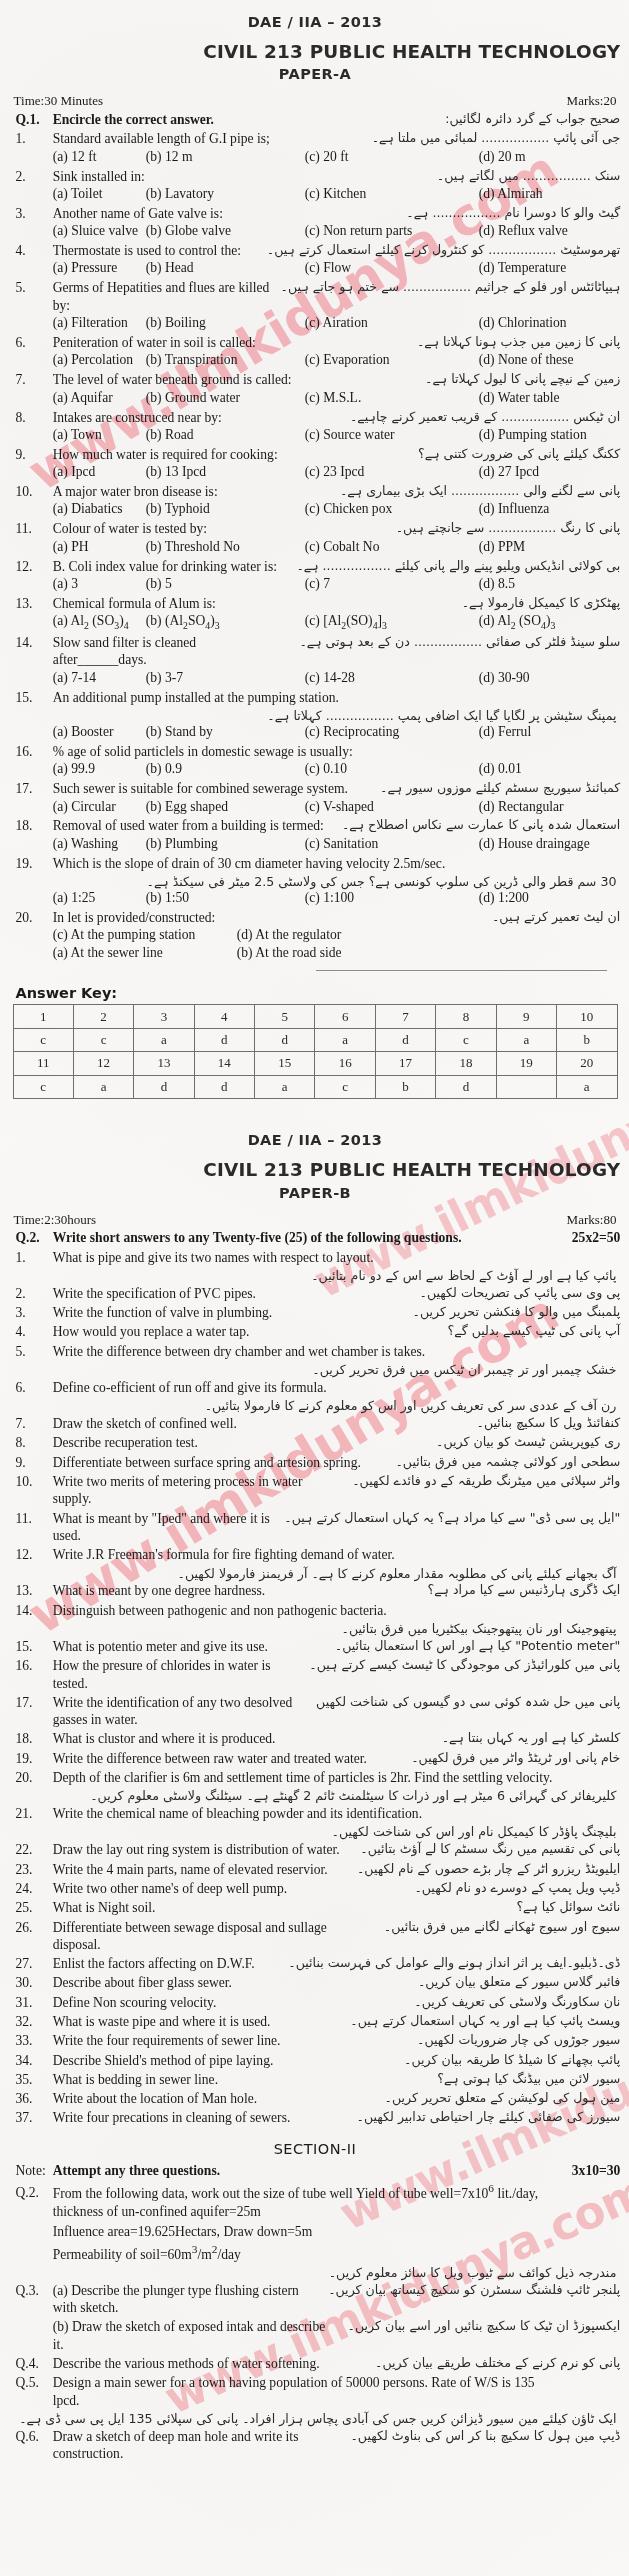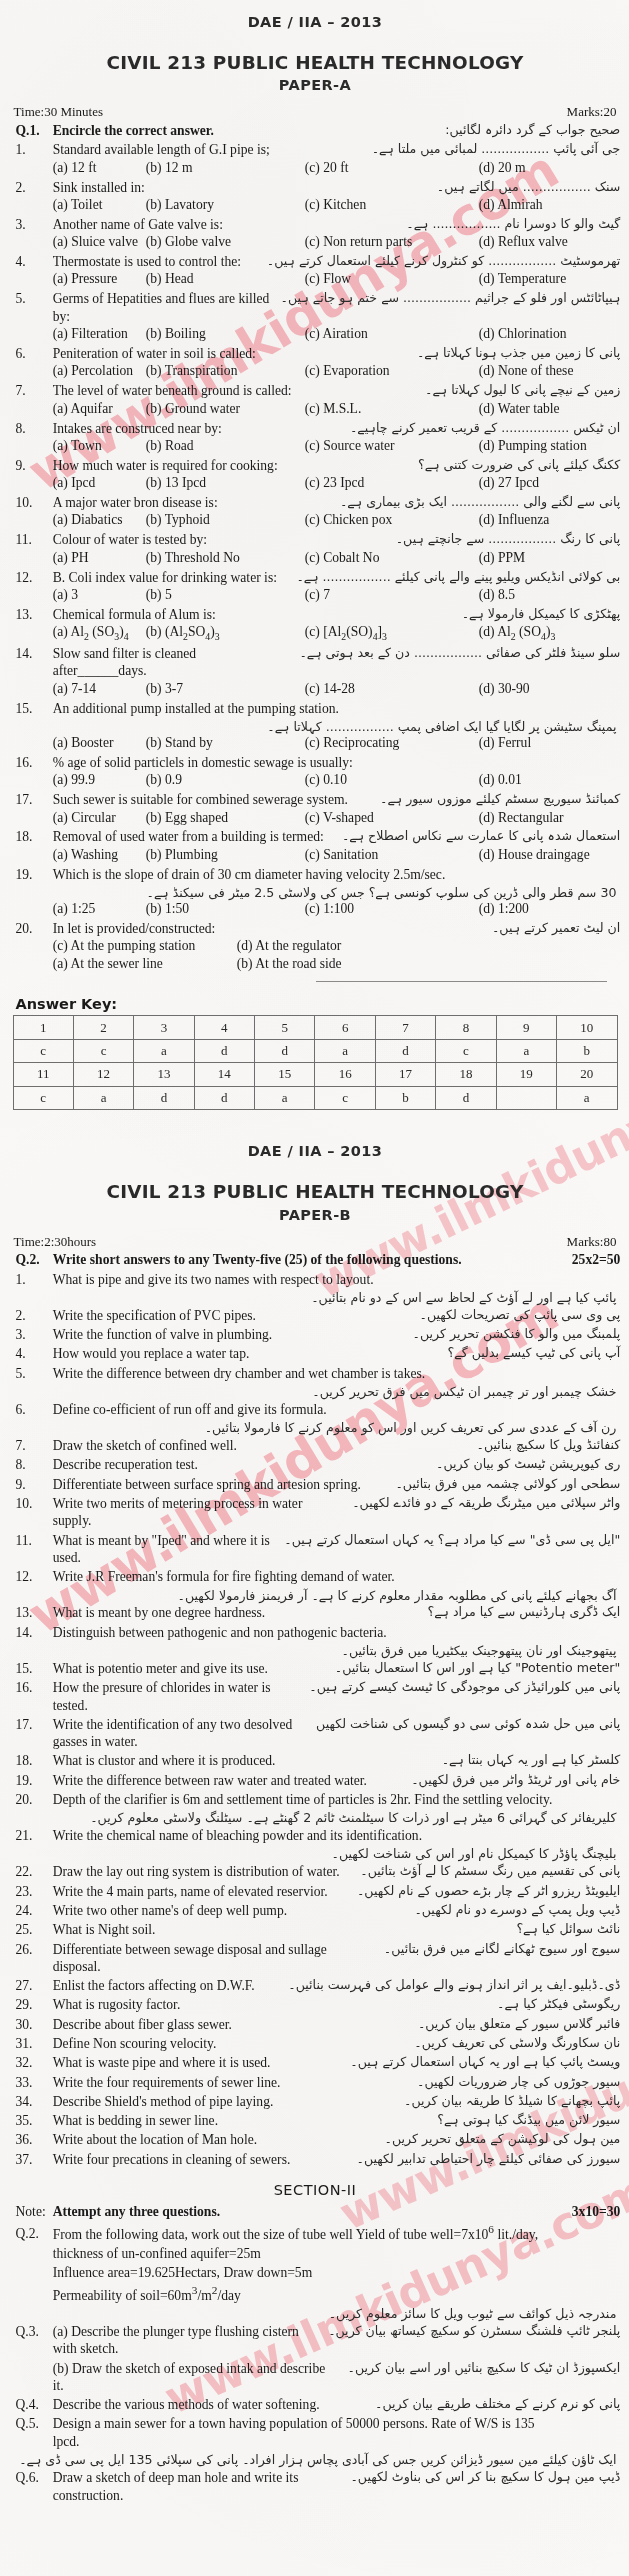--- a/index.html
+++ b/index.html
@@ -58,7 +58,7 @@
     letter-spacing: 0.4px;
   }
   .hdr-dae    { font-size: 14.5px; margin-top: 13.6px; }
-  .hdr-title  { font-size: 18.4px; margin-top: 22px; letter-spacing: 0.2px; }
+  .hdr-title  { font-size: 18.4px; margin-top: 11px; letter-spacing: 0.2px; text-align: right; }
   .hdr-paper  { font-size: 14.5px; margin-top: 4.8px; }
 
   .meta-row {

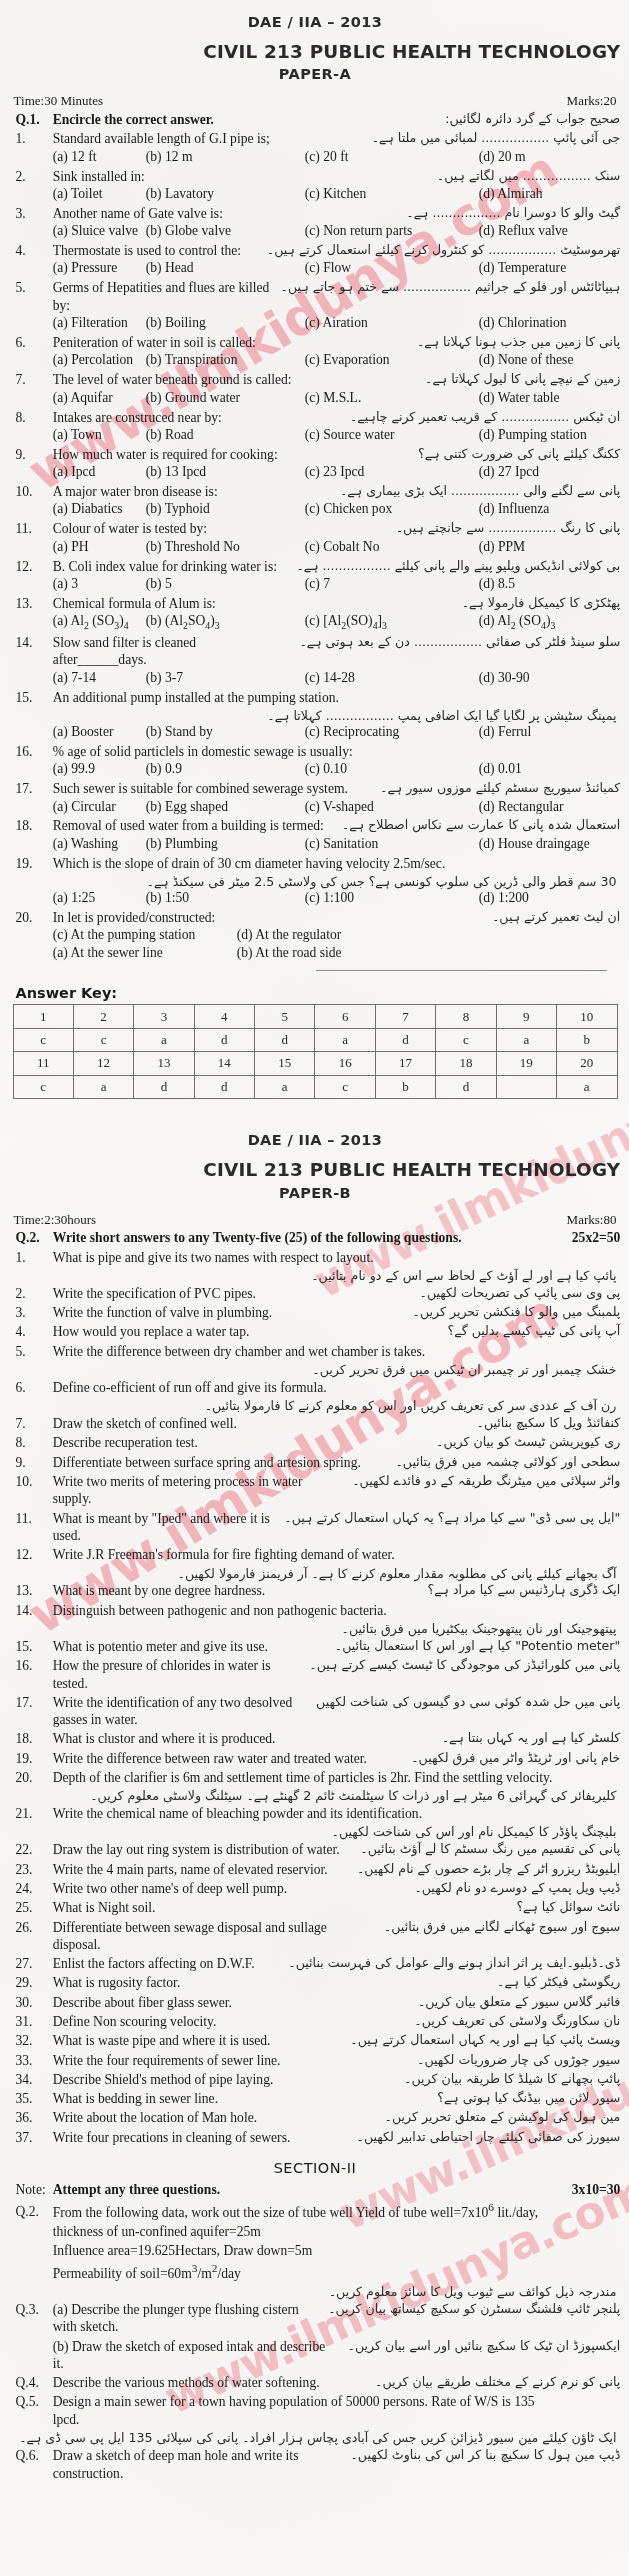--- a/index.html
+++ b/index.html
@@ -753,13 +753,6 @@
         </div>
         <div>
           <div class="qline">
-            <div class="qnum">29.</div>
-            <div class="qbody"><span class="urdu">ریگوسٹی فیکٹر کیا ہے۔</span><span class="qtext">What is rugosity factor.</span></div>
-          </div>
-          <div class="clear"></div>
-        </div>
-        <div>
-          <div class="qline">
             <div class="qnum">30.</div>
             <div class="qbody"><span class="urdu">فائبر گلاس سیور کے متعلق بیان کریں۔</span><span class="qtext">Describe about fiber glass sewer.</span></div>
           </div>

